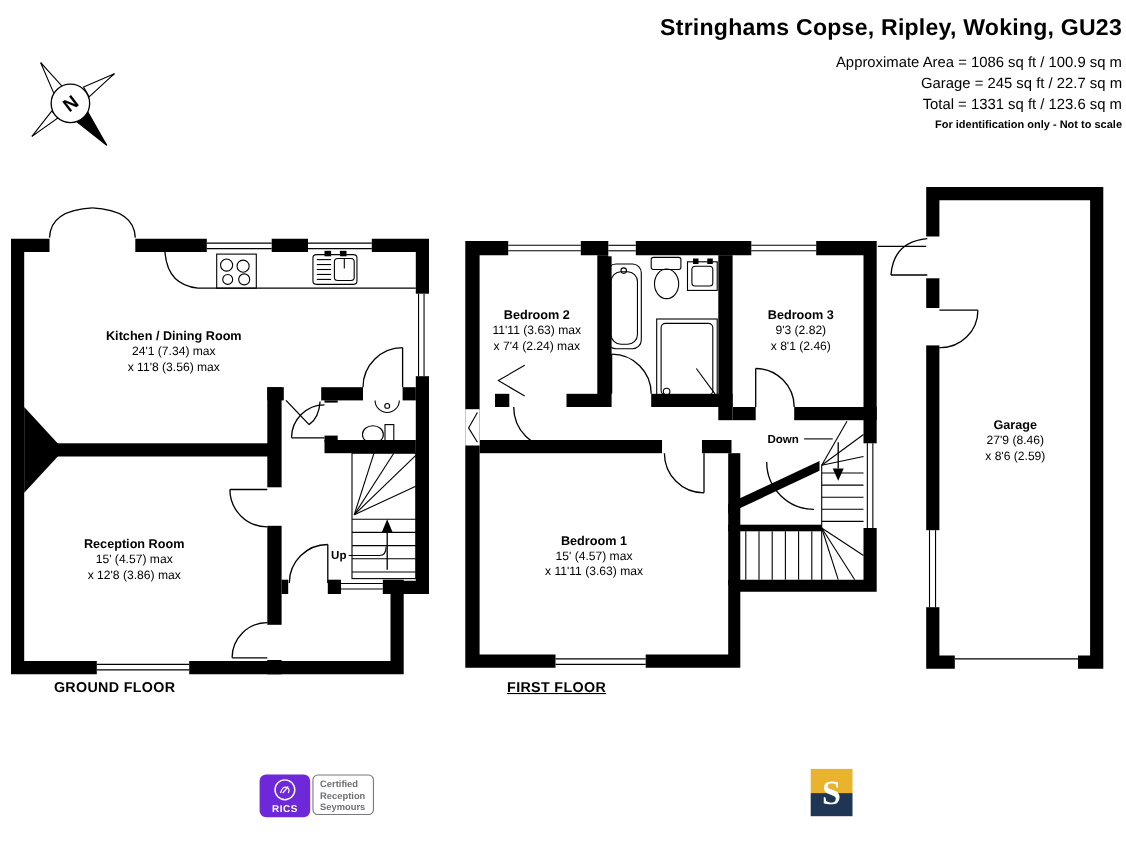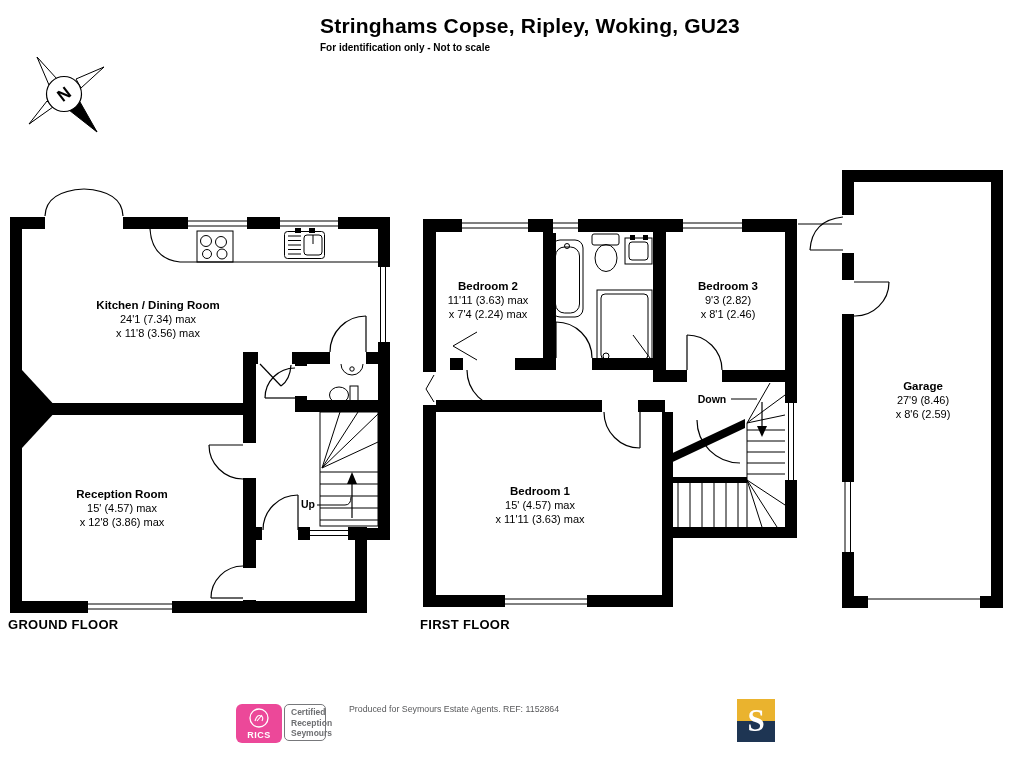--- a/index.html
+++ b/index.html
@@ -6,7 +6,7 @@
   .canvas{position:relative;width:1024px;height:768px;background:#fff;overflow:hidden;
           font-family:"Liberation Sans", sans-serif;color:#000;}
   
-  .hdr{position:absolute;top:14px;right:4px;width:700px;}
+  .hdr{position:absolute;top:14px;right:4px;width:700px;text-align:right;}
   .hdr .title{font-size:21px;font-weight:bold;letter-spacing:0.2px;}
   .hdr .area{font-size:13.5px;line-height:19px;margin-top:9px;}
   .hdr .disc{font-size:10px;margin-top:4px;font-weight:bold;}

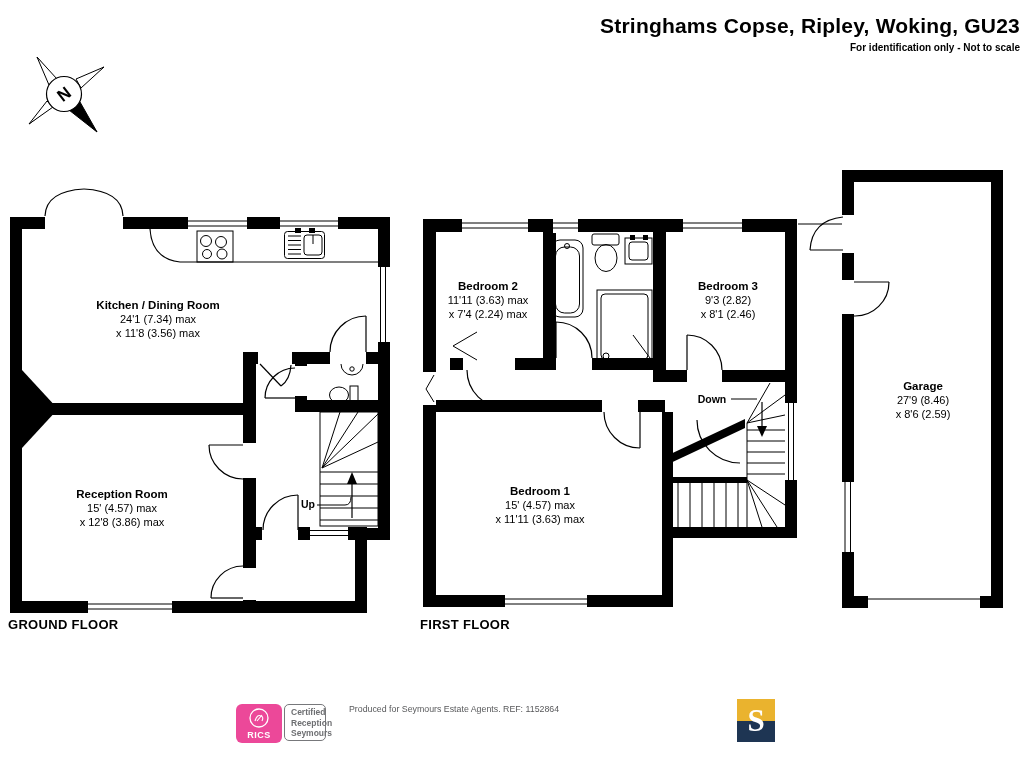--- a/index.html
+++ b/index.html
@@ -46,6 +46,11 @@
 
   <div class="hdr">
     <div class="title">Stringhams Copse, Ripley, Woking, GU23</div>
+    <div class="area">
+      <div>Approximate Area = 1086 sq ft / 100.9 sq m</div>
+      <div>Garage = 245 sq ft / 22.7 sq m</div>
+      <div>Total = 1331 sq ft / 123.6 sq m</div>
+    </div>
     <div class="disc">For identification only - Not to scale</div>
   </div>
 

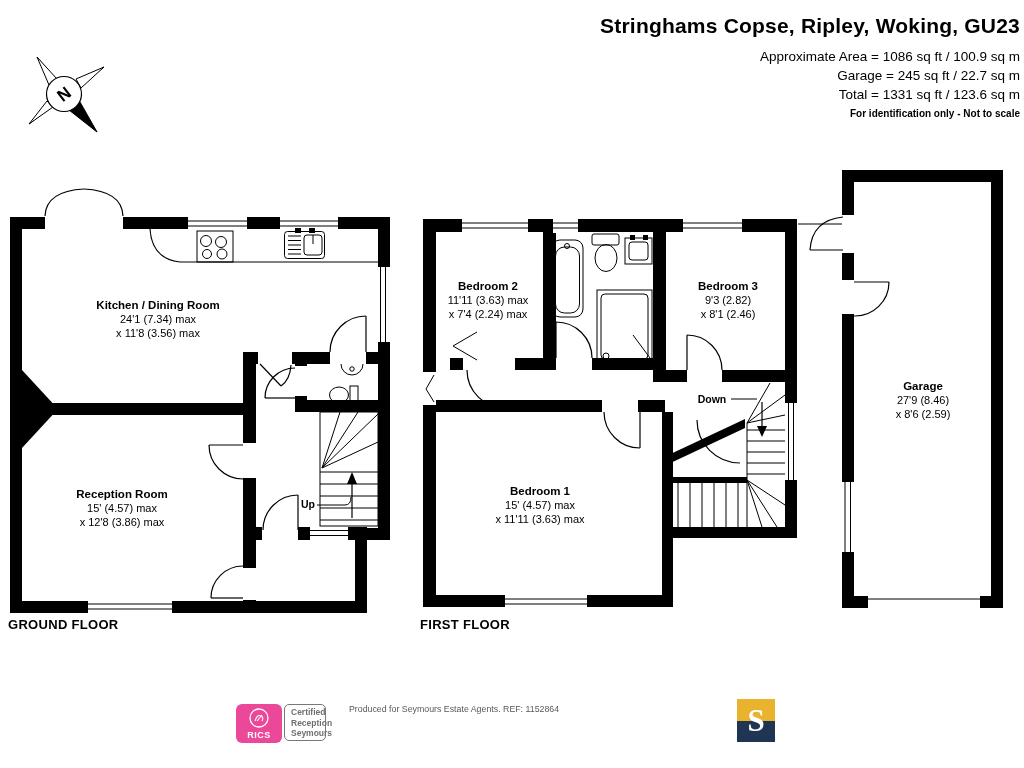--- a/index.html
+++ b/index.html
@@ -11,7 +11,7 @@
   .hdr .area{font-size:13.5px;line-height:19px;margin-top:9px;}
   .hdr .disc{font-size:10px;margin-top:4px;font-weight:bold;}
   
-  .floorcap{position:absolute;top:617px;font-size:13px;font-weight:bold;letter-spacing:0.3px;}
+  .floorcap{position:absolute;top:617px;font-size:13px;font-weight:bold;letter-spacing:0.3px;margin-left:41px;}
   .cap-ground{left:8px;} .cap-first{left:420px;}
   
   svg.plan{position:absolute;left:0;top:0;}

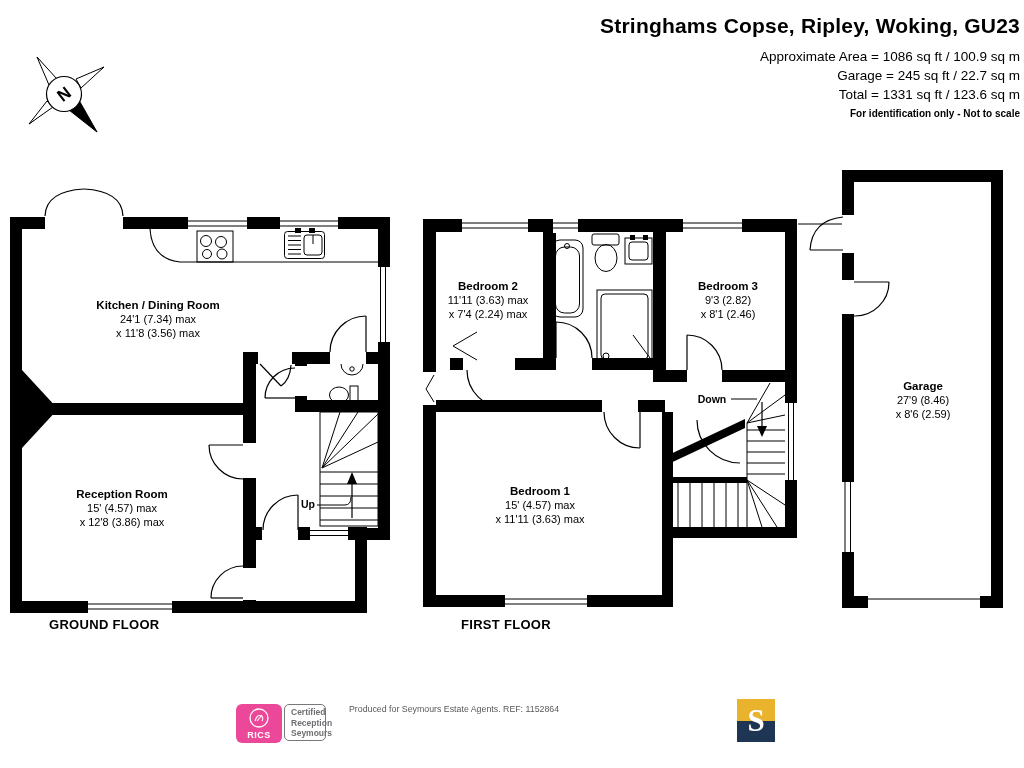--- a/index.html
+++ b/index.html
@@ -12,7 +12,7 @@
   .hdr .disc{font-size:10px;margin-top:4px;font-weight:bold;}
   
   .floorcap{position:absolute;top:617px;font-size:13px;font-weight:bold;letter-spacing:0.3px;margin-left:41px;}
-  .cap-ground{left:8px;} .cap-first{left:420px;}
+  .cap-ground{left:8px;} .cap-first{left:420px;text-decoration:underline;}
   
   svg.plan{position:absolute;left:0;top:0;}
   .w{fill:#000000;stroke:none;}

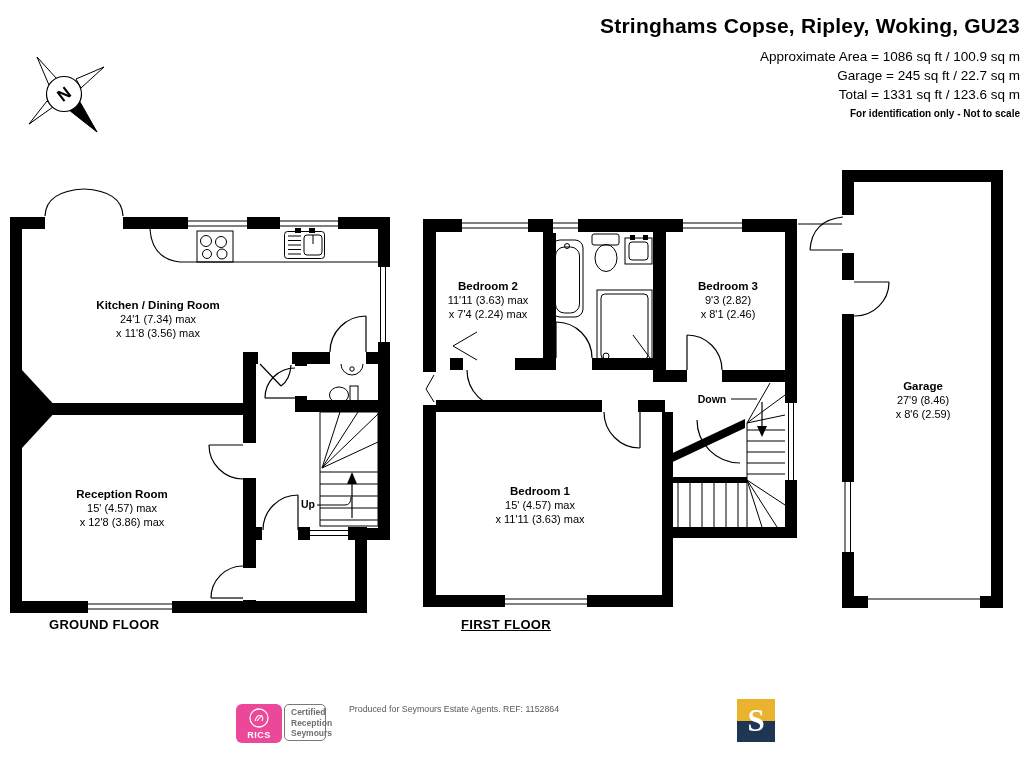--- a/index.html
+++ b/index.html
@@ -28,7 +28,7 @@
   .rics-badge{position:absolute;left:236px;top:6px;width:46px;height:39px;background:#ec4899;
               border-radius:6px;color:#fff;text-align:center;}
   .rics-badge .rics-word{position:absolute;left:0;right:0;bottom:3px;font-size:9px;font-weight:bold;letter-spacing:0.5px;}
-  .cert-box{position:absolute;left:284px;top:6px;width:42px;height:37px;border:1.6px solid #77787B;
+  .cert-box{position:absolute;left:284px;top:6px;width:56px;height:37px;border:1.6px solid #77787B;
             border-radius:5px;background:#fff;padding:2px 0 0 6px;box-sizing:border-box;}
   .cert-box div{font-size:8.5px;font-weight:bold;color:#6E6F72;line-height:10.5px;}
   .ftext{position:absolute;left:349px;top:5px;width:380px;color:#58595B;font-size:8.8px;line-height:12.6px;}

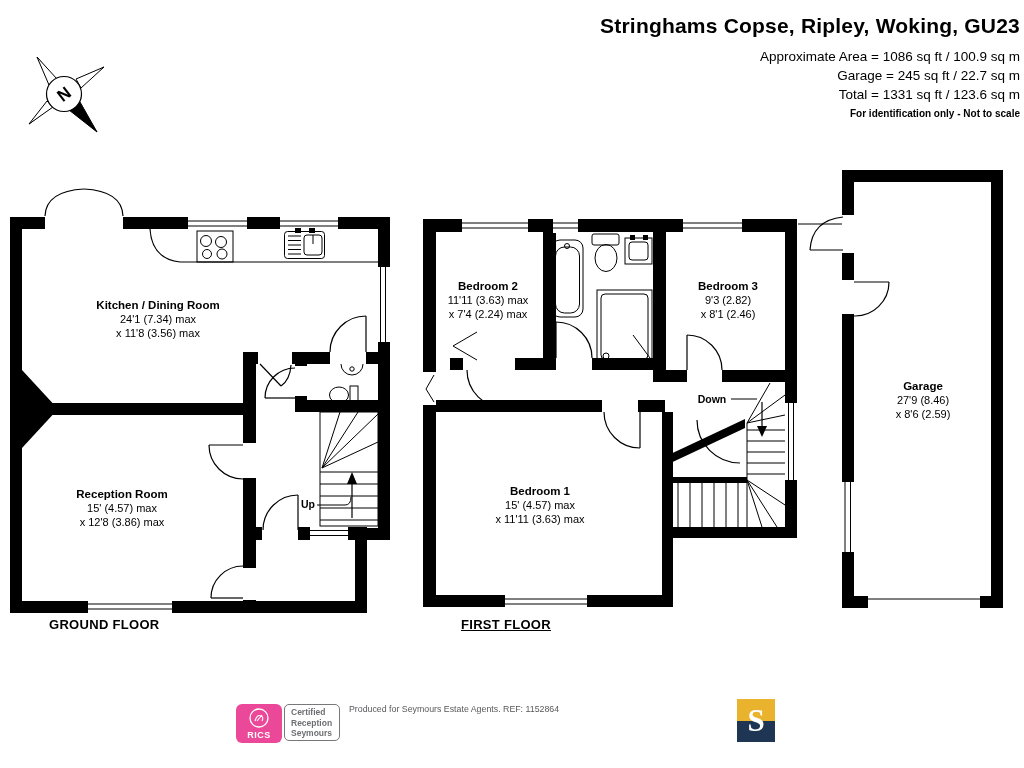--- a/index.html
+++ b/index.html
@@ -325,7 +325,6 @@
       <div>Seymours</div>
     </div>
     <div class="ftext">
-      <div>Produced for Seymours Estate Agents.   REF: 1152864</div>
     </div>
     <div class="s-logo">
       <div class="half-top"></div>

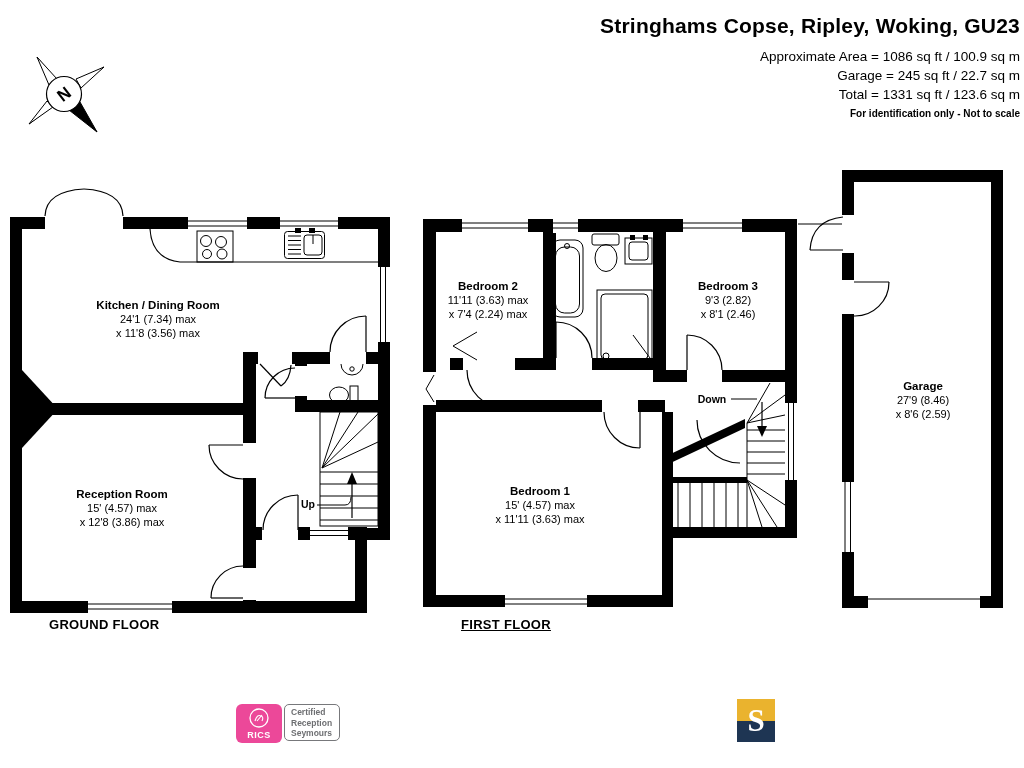--- a/index.html
+++ b/index.html
@@ -25,7 +25,7 @@
   .nletter{font:bold 17px "Liberation Sans",sans-serif;fill:#000;text-anchor:middle;}
   
   .footer{position:absolute;left:0;top:698px;width:1024px;height:52px;}
-  .rics-badge{position:absolute;left:236px;top:6px;width:46px;height:39px;background:#ec4899;
+  .rics-badge{position:absolute;left:236px;top:6px;width:46px;height:39px;background:#6d28d9;
               border-radius:6px;color:#fff;text-align:center;}
   .rics-badge .rics-word{position:absolute;left:0;right:0;bottom:3px;font-size:9px;font-weight:bold;letter-spacing:0.5px;}
   .cert-box{position:absolute;left:284px;top:6px;width:56px;height:37px;border:1.6px solid #77787B;

